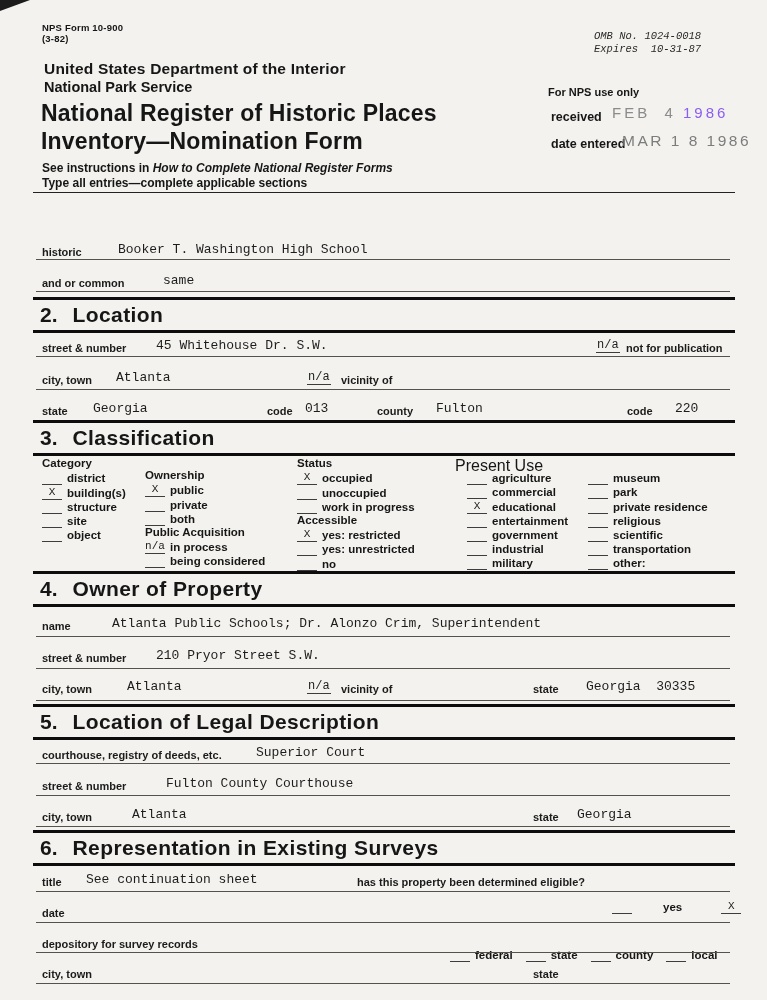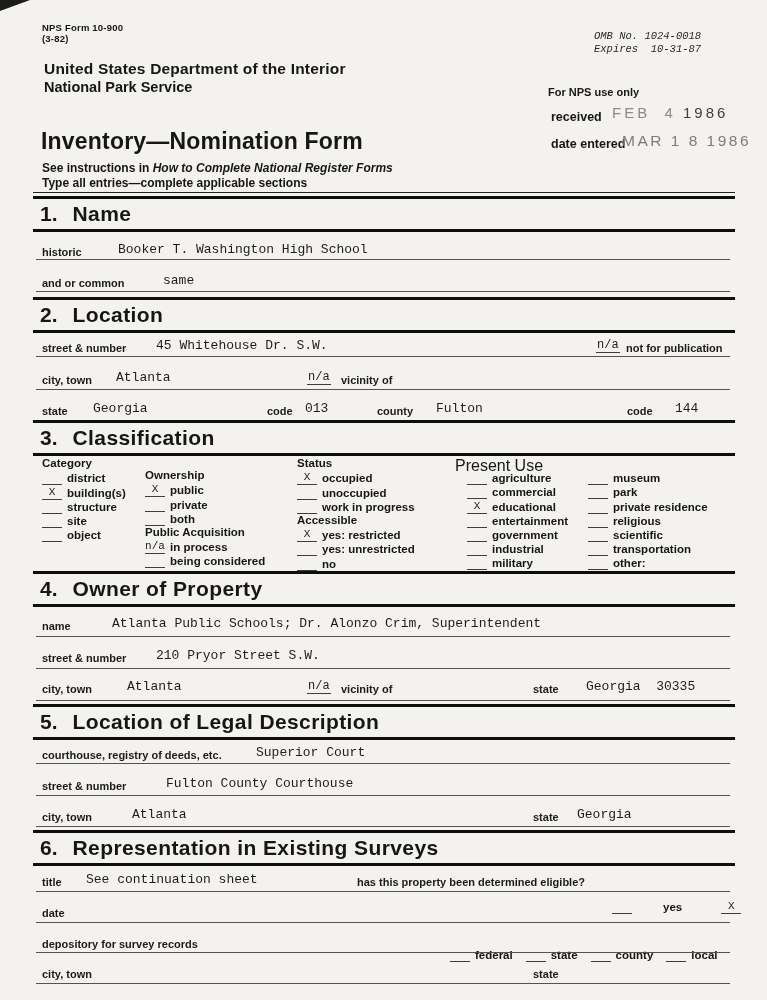--- a/index.html
+++ b/index.html
@@ -69,6 +69,7 @@
   <div class="abs dept1" style="left:44px;top:60px;">United States Department of the Interior</div>
   <div class="abs dept2" style="left:44px;top:79px;">National Park Service</div>
 
+  <div class="abs bigtitle" style="left:41px;top:100px;">National Register of Historic Places</div>
   <div class="abs bigtitle" style="left:41px;top:128px;">Inventory—Nomination Form</div>
 
   <div class="abs instr" style="left:42px;top:161px;"><span>See instructions in </span><span class="it">How to Complete National Register Forms</span></div>

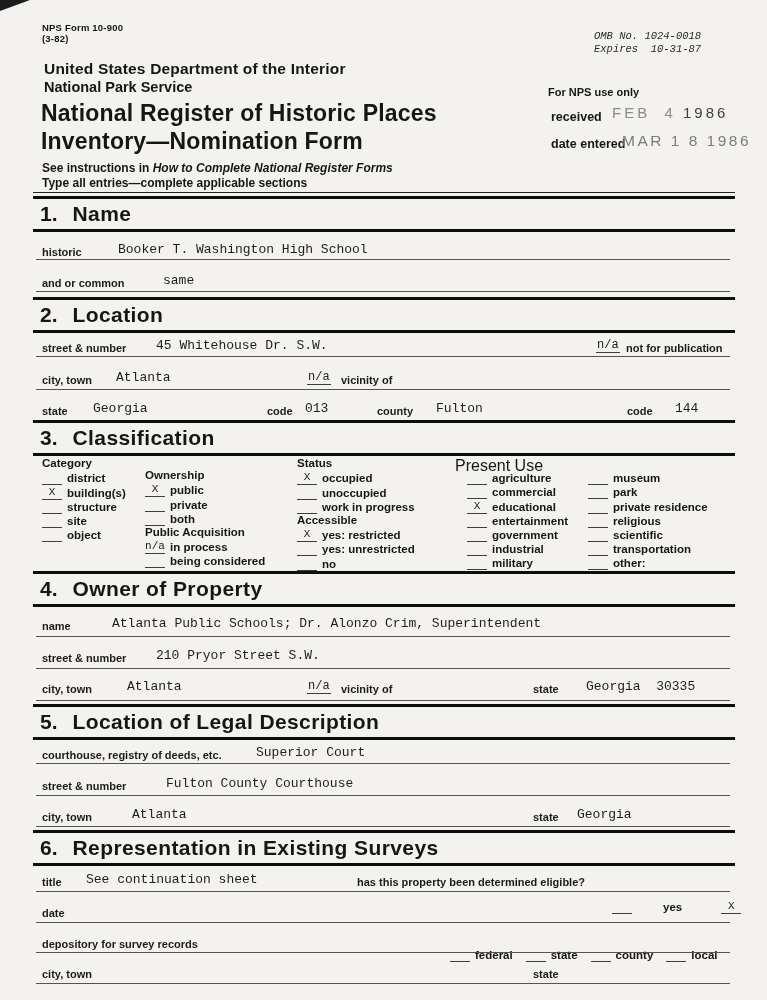--- a/index.html
+++ b/index.html
@@ -20,7 +20,7 @@
   .npsbox-h { font-size:11px; font-weight:bold; }
   .npslab { font-size:12.5px; font-weight:bold; }
   .stamp { letter-spacing:3px; color:#8b8b8b; font-size:15px; white-space:pre; }
-  .stamp .faint { color:#404040; }
+  .stamp .faint { color:#8b5cf6; }
   .stamp2 { letter-spacing:2.5px; color:#7c7c7c; font-size:15.5px; white-space:pre; }
   .sechead {
     border-top:3px solid #0d0d0d; border-bottom:3px solid #0d0d0d;

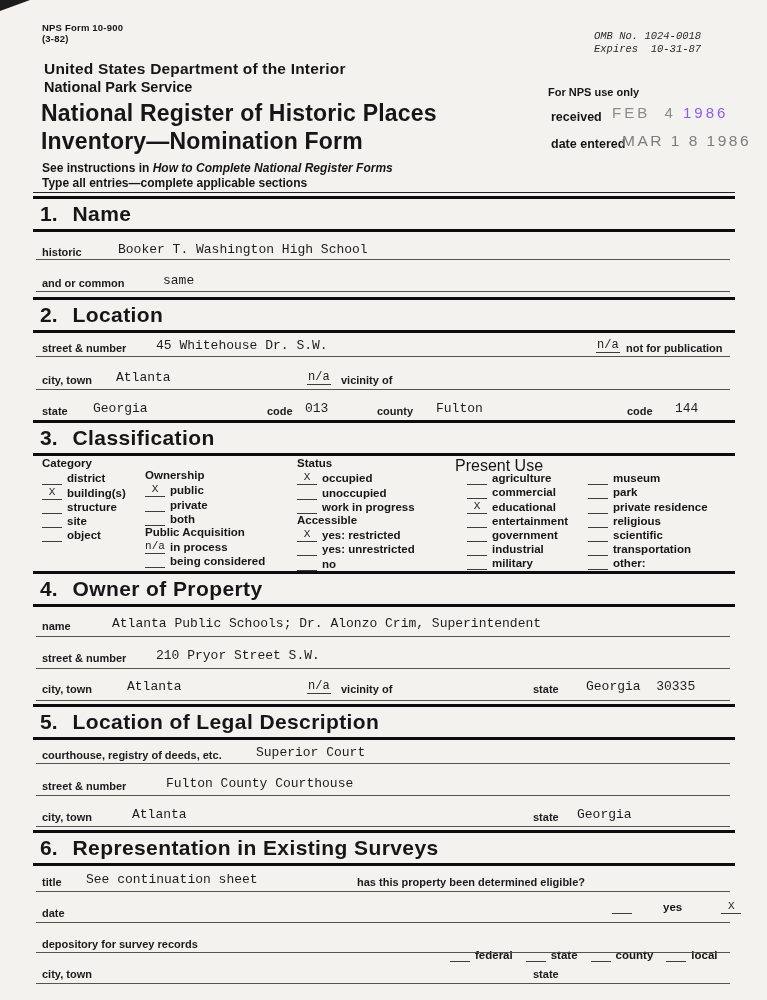--- a/index.html
+++ b/index.html
@@ -83,9 +83,6 @@
 
   <div class="abs thinrule" style="left:33px;top:192px;width:702px;"></div>
 
-  <div class="abs sechead" style="left:33px;top:196px;width:695px;">
-    <span class="num">1.</span><span class="txt">Name</span>
-  </div>
   <div class="abs lab" style="left:42px;top:246px;">historic</div>
   <div class="abs val" style="left:118px;top:242px;">Booker T. Washington High School</div>
   <div class="abs rule" style="left:36px;top:259px;width:694px;"></div>

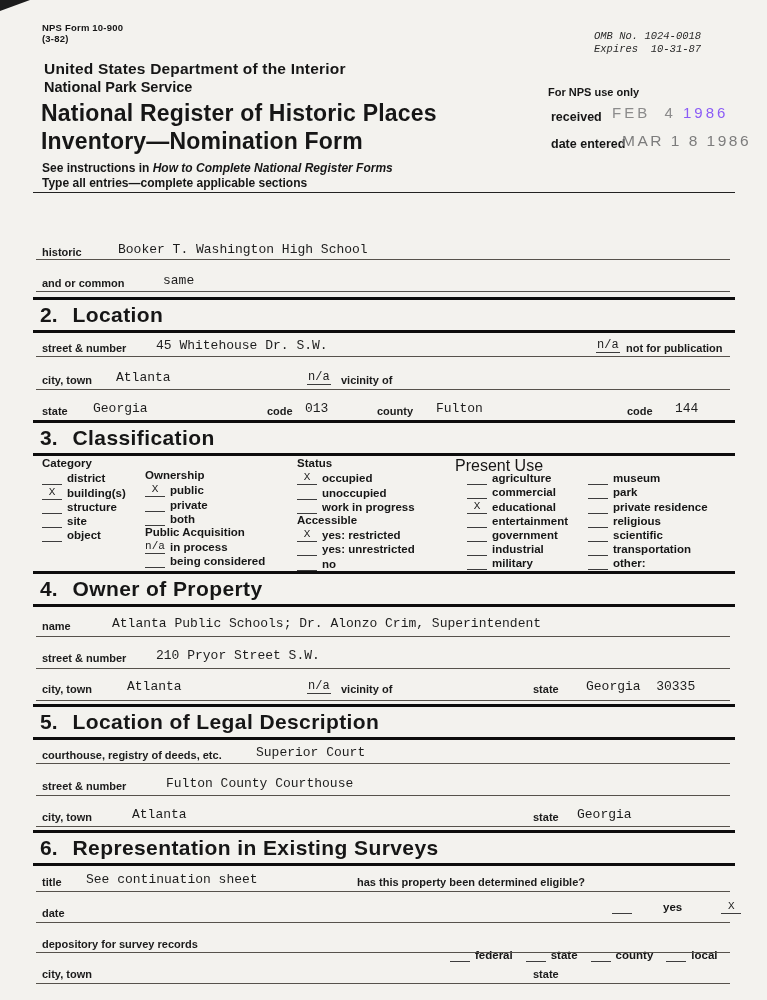--- a/index.html
+++ b/index.html
@@ -112,7 +112,7 @@
   <div class="abs lab" style="left:377px;top:405px;">county</div>
   <div class="abs val" style="left:436px;top:401px;">Fulton</div>
   <div class="abs lab" style="left:627px;top:405px;">code</div>
-  <div class="abs val" style="left:675px;top:401px;">144</div>
+  <div class="abs val" style="left:675px;top:401px;">220</div>
 
   <div class="abs sechead" style="left:33px;top:420px;width:695px;">
     <span class="num">3.</span><span class="txt">Classification</span>

